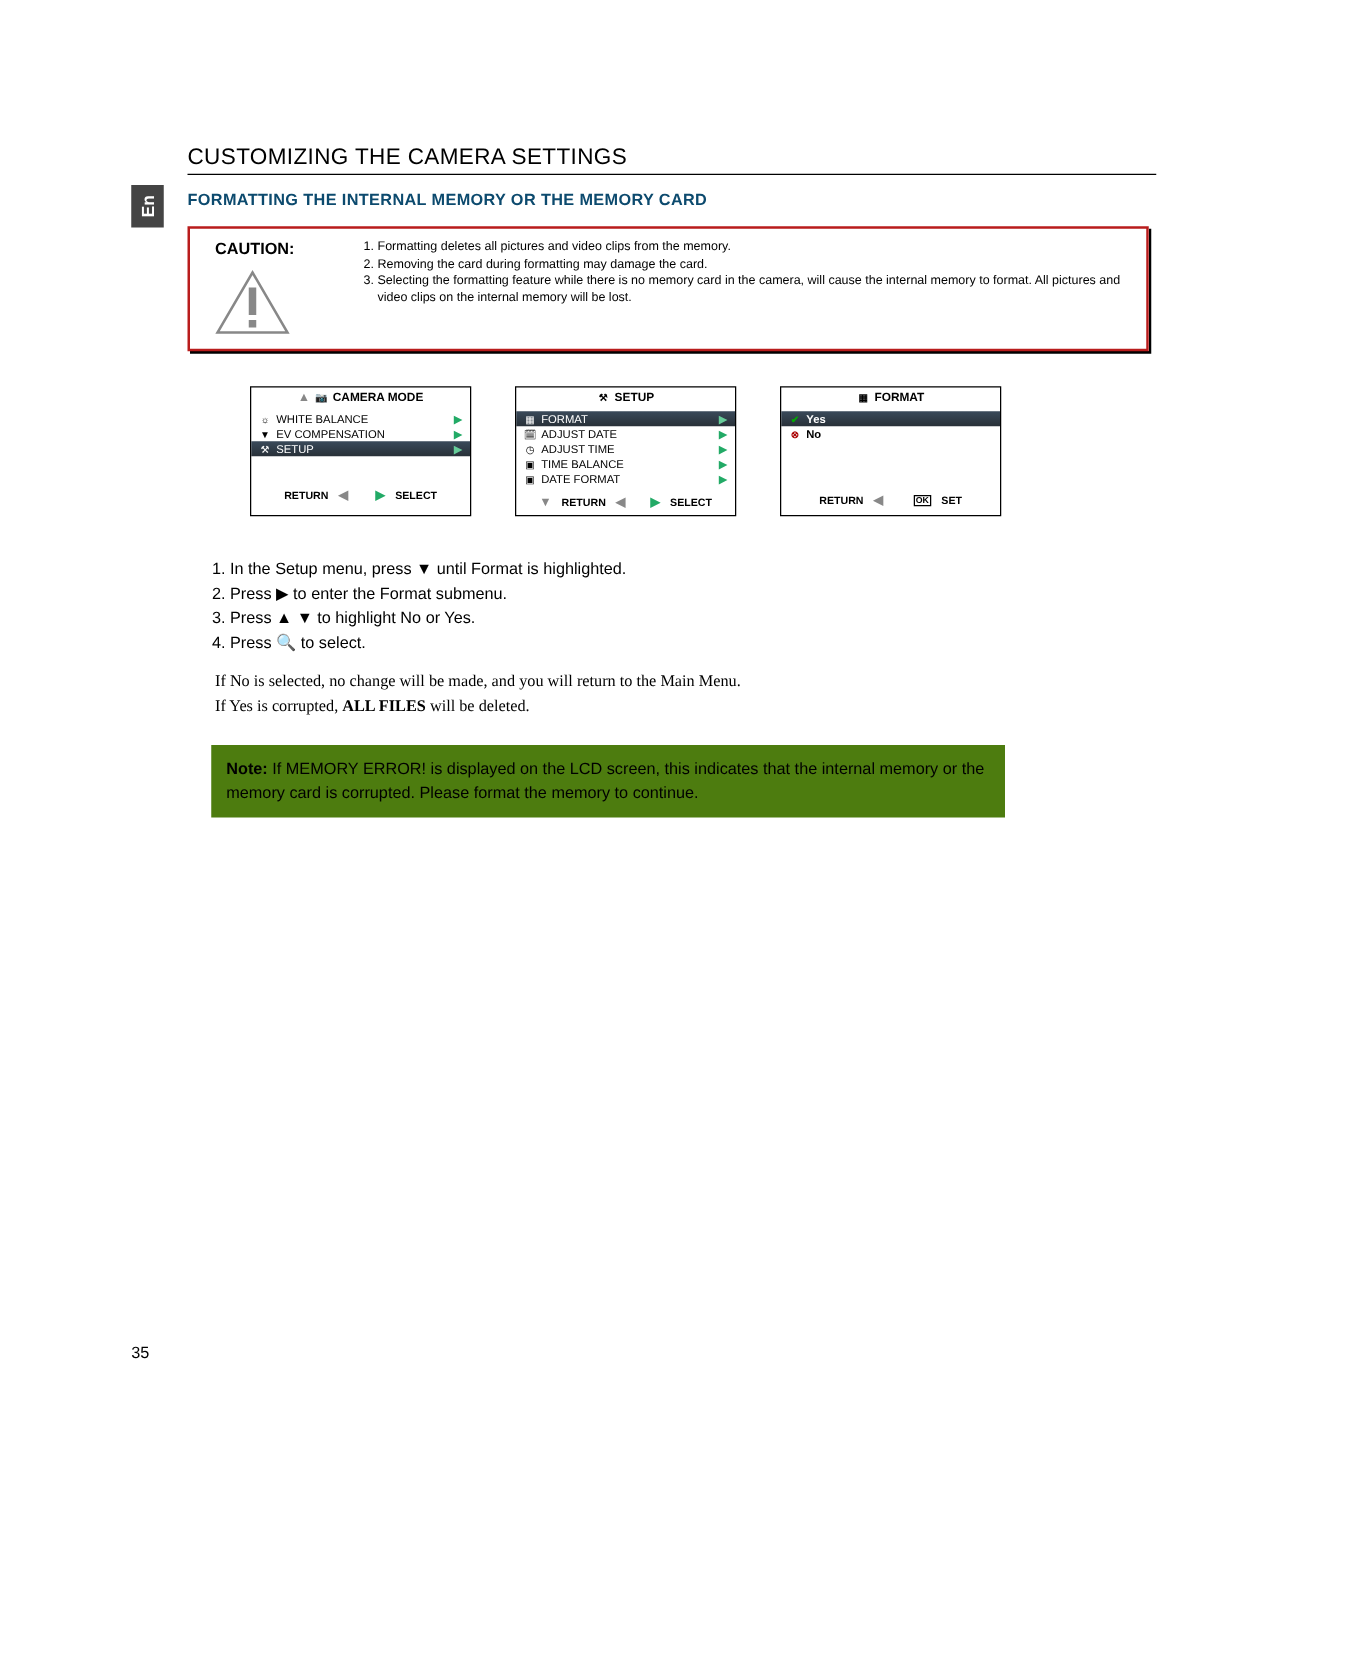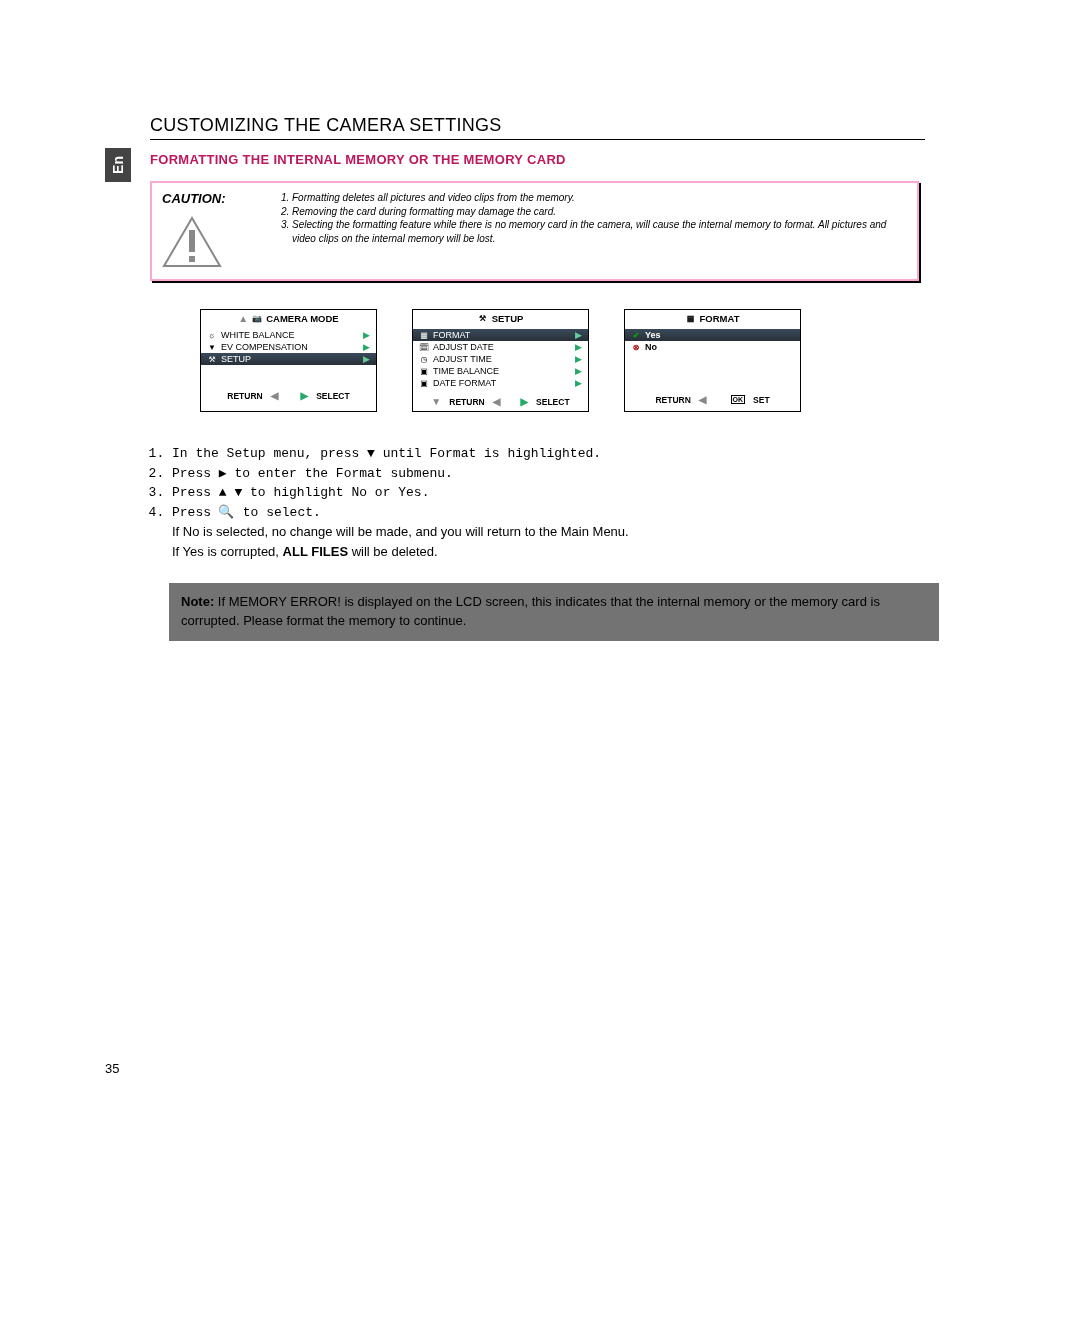--- a/index.html
+++ b/index.html
@@ -40,7 +40,7 @@
   }
   .lang-tab span { transform: rotate(-90deg); display: inline-block; }
   .title-red {
-    color: #be185d;
+    color: #0c4a6e;
     font-weight: bold;
     font-size: 13px;
     margin-left: 45px;

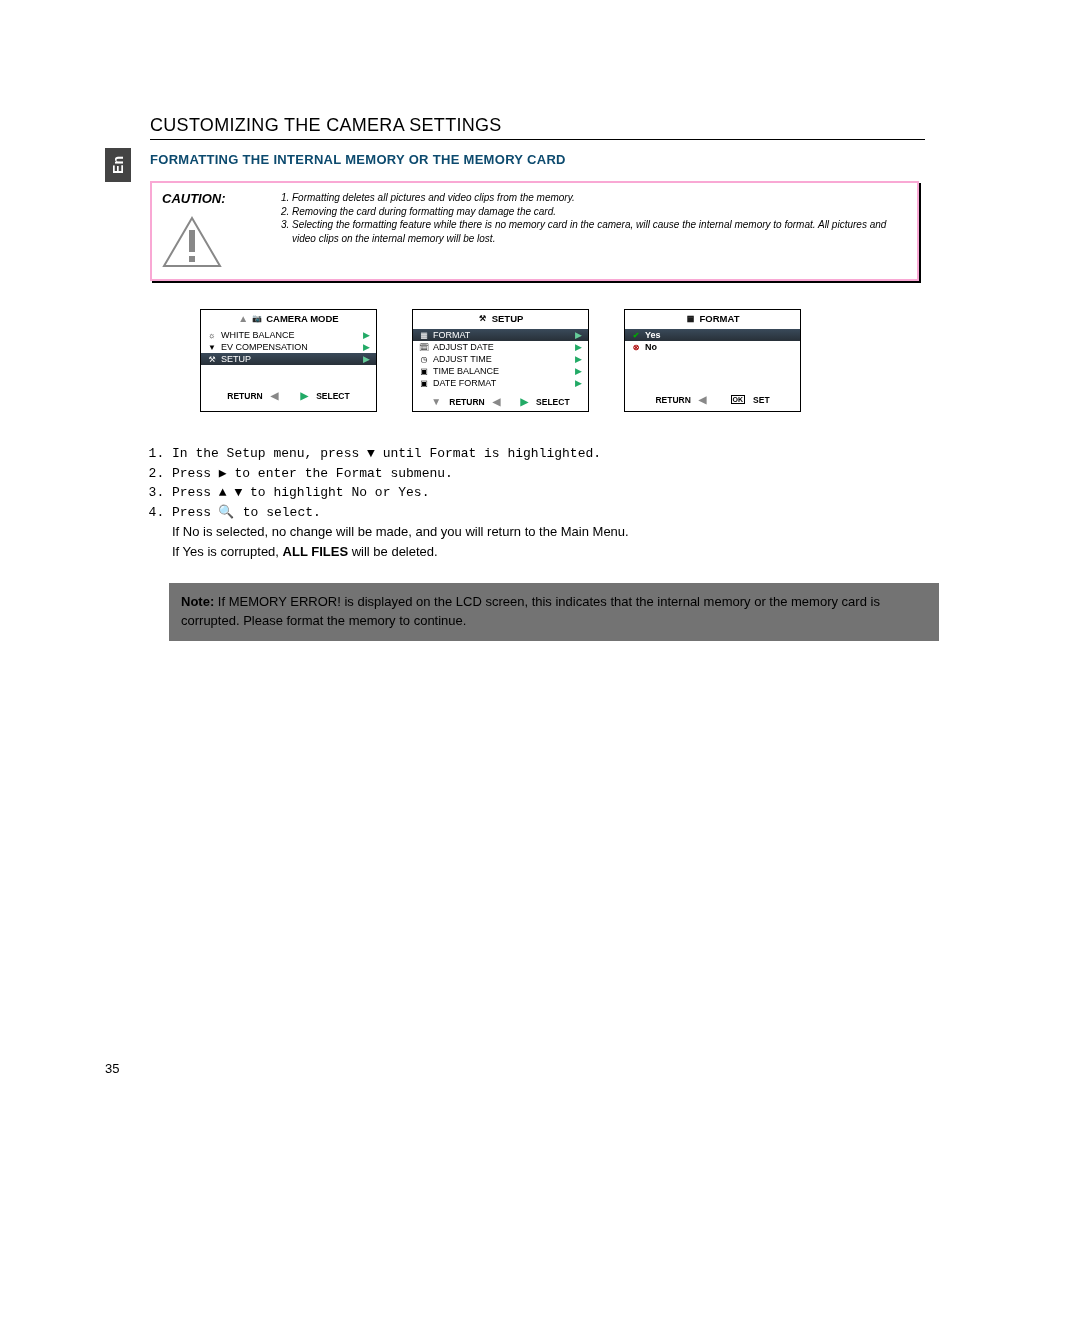--- a/index.html
+++ b/index.html
@@ -49,12 +49,11 @@
   }
   .caution-box {
     margin: 14px 6px 0 45px;
-    border: 2px solid #f9a8d4;
+    border: 2px solid #b91c1c;
     box-shadow: 2px 2px 0 #000;
-    padding: 8px 10px;
+    padding: 8px 20px;
     display: flex;
     gap: 18px;
-    font-style: italic;
   }
   .caution-left { width: 90px; flex-shrink: 0; }
   .caution-left b { font-size: 13px; }

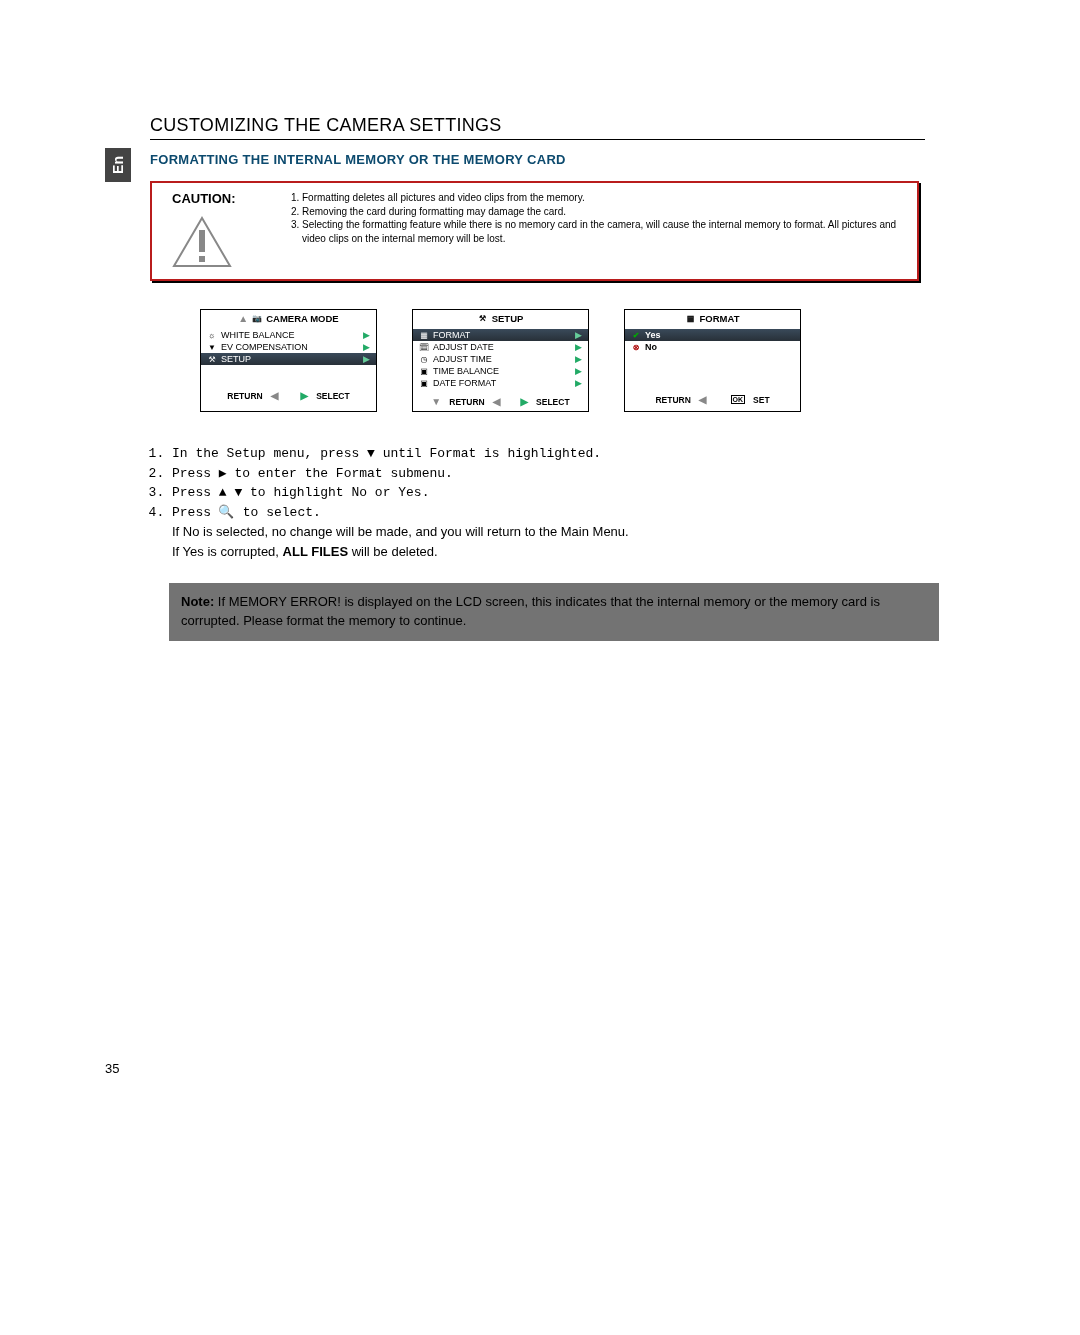--- a/index.html
+++ b/index.html
@@ -122,7 +122,7 @@
     margin: 32px 0 0 45px;
     font-size: 13px;
   }
-  .steps ol { margin: 0; padding-left: 22px; font-family: Liberation Mono, monospace; }
+  .steps ol { margin: 12px; padding-left: 22px; }
   .steps li { line-height: 1.5; }
   .sub { margin-left: 22px; line-height: 1.5; }
 

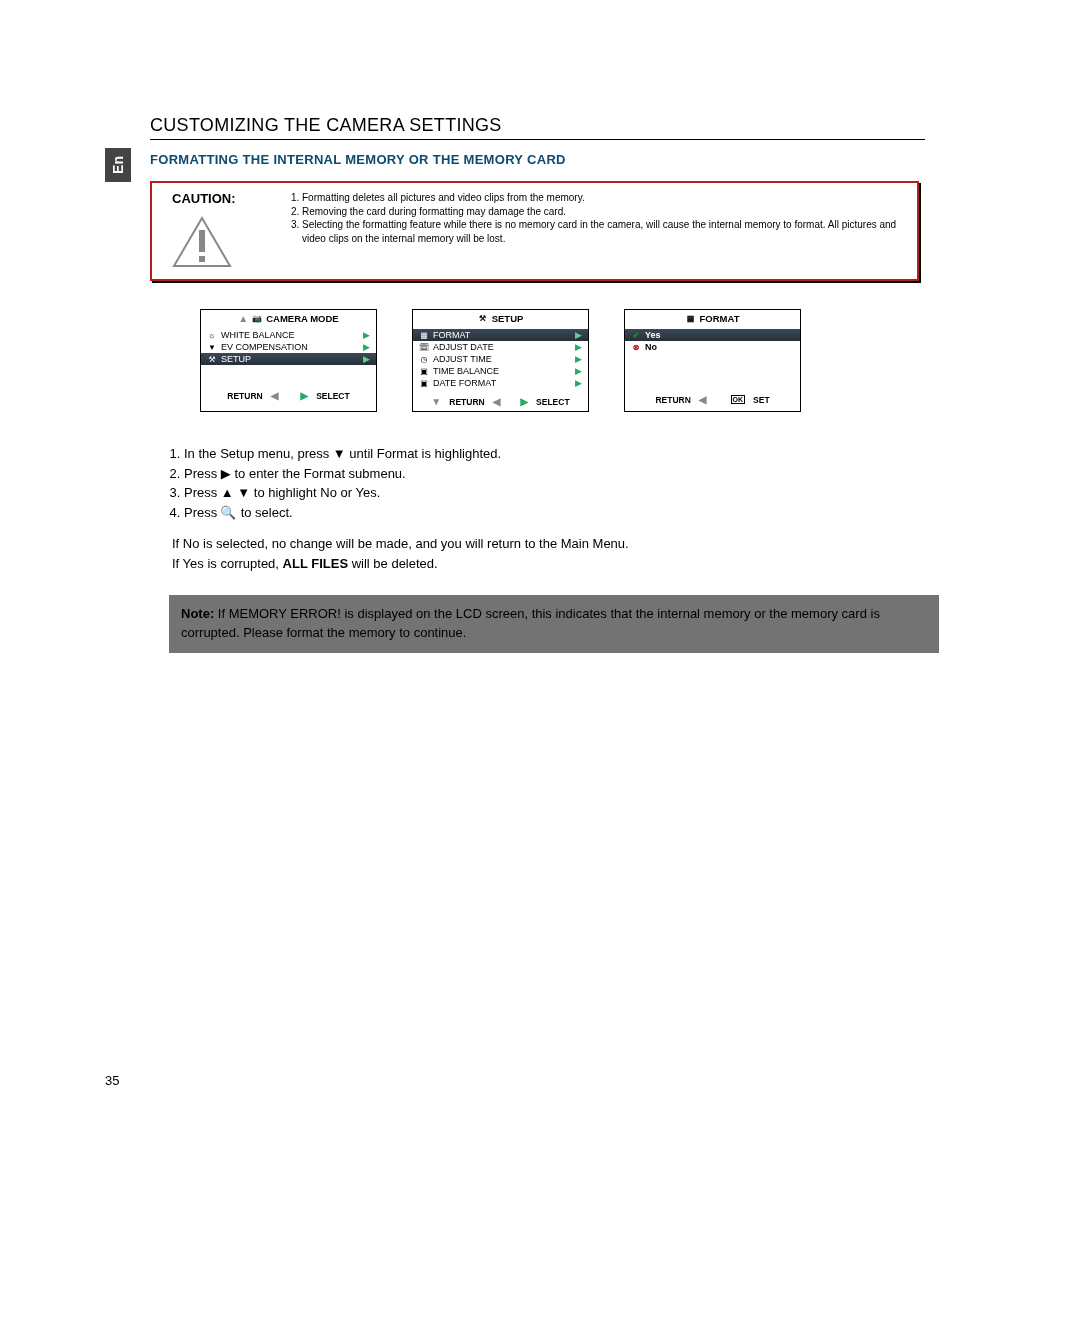--- a/index.html
+++ b/index.html
@@ -124,7 +124,7 @@
   }
   .steps ol { margin: 12px; padding-left: 22px; }
   .steps li { line-height: 1.5; }
-  .sub { margin-left: 22px; line-height: 1.5; }
+  .sub { margin-left: 22px; line-height: 1.5; font-family: Liberation Serif, serif; }
 
   .note-box {
     margin: 22px 6px 0 64px;

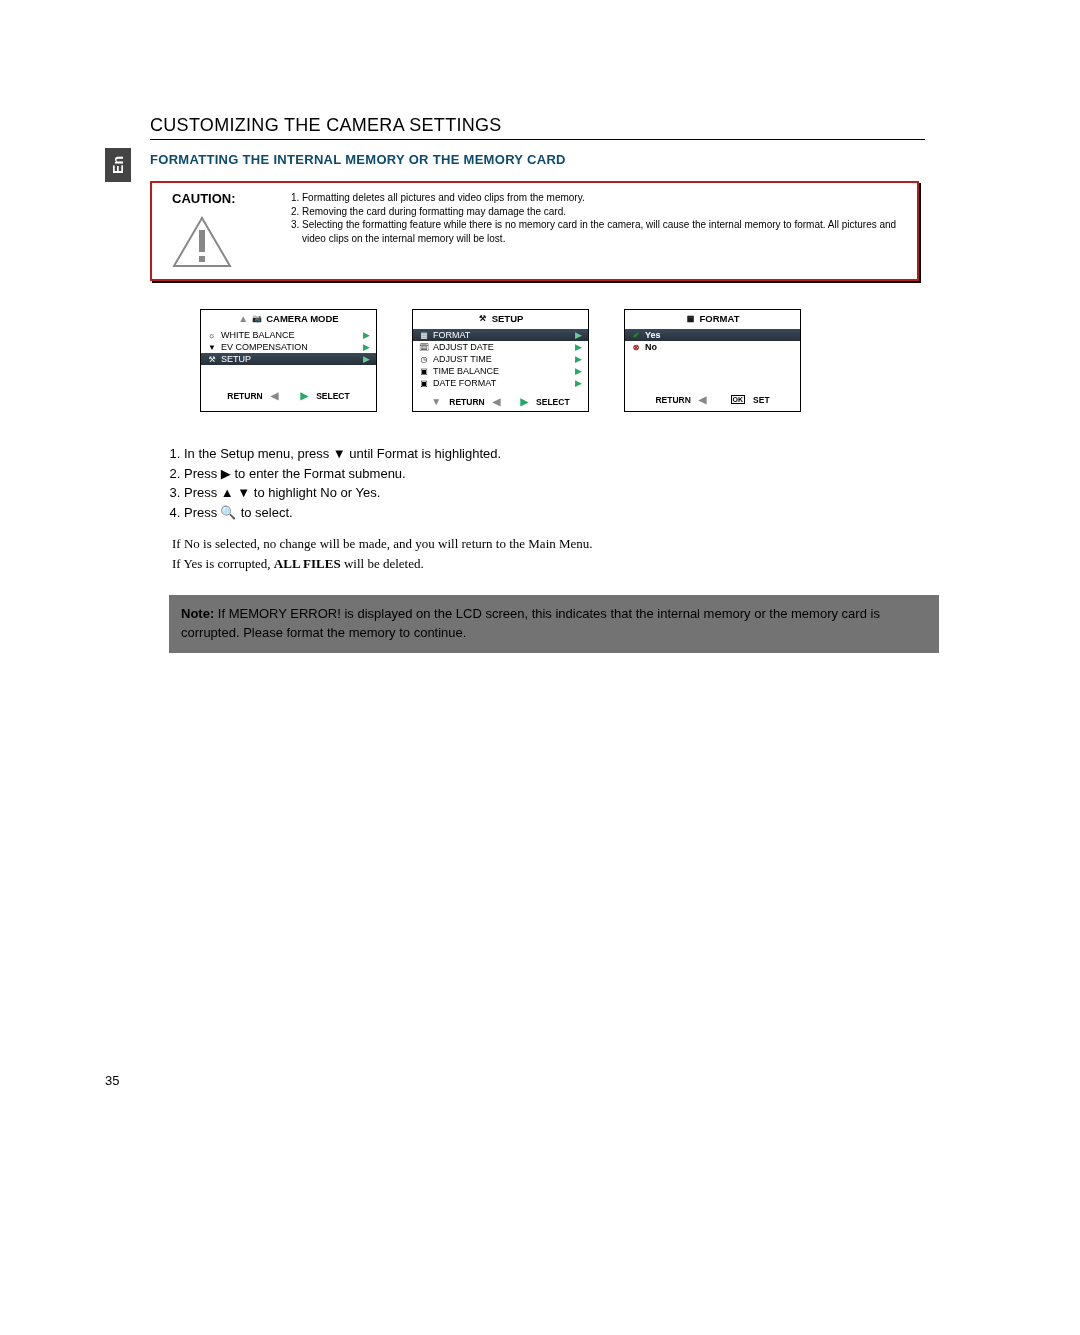--- a/index.html
+++ b/index.html
@@ -128,11 +128,11 @@
 
   .note-box {
     margin: 22px 6px 0 64px;
-    background: #737373;
+    background: #4d7c0f;
     padding: 10px 12px;
     font-size: 13px;
     line-height: 1.45;
-    width: 770px;
+    width: 635px;
     box-sizing: border-box;
   }
   .page-num {

